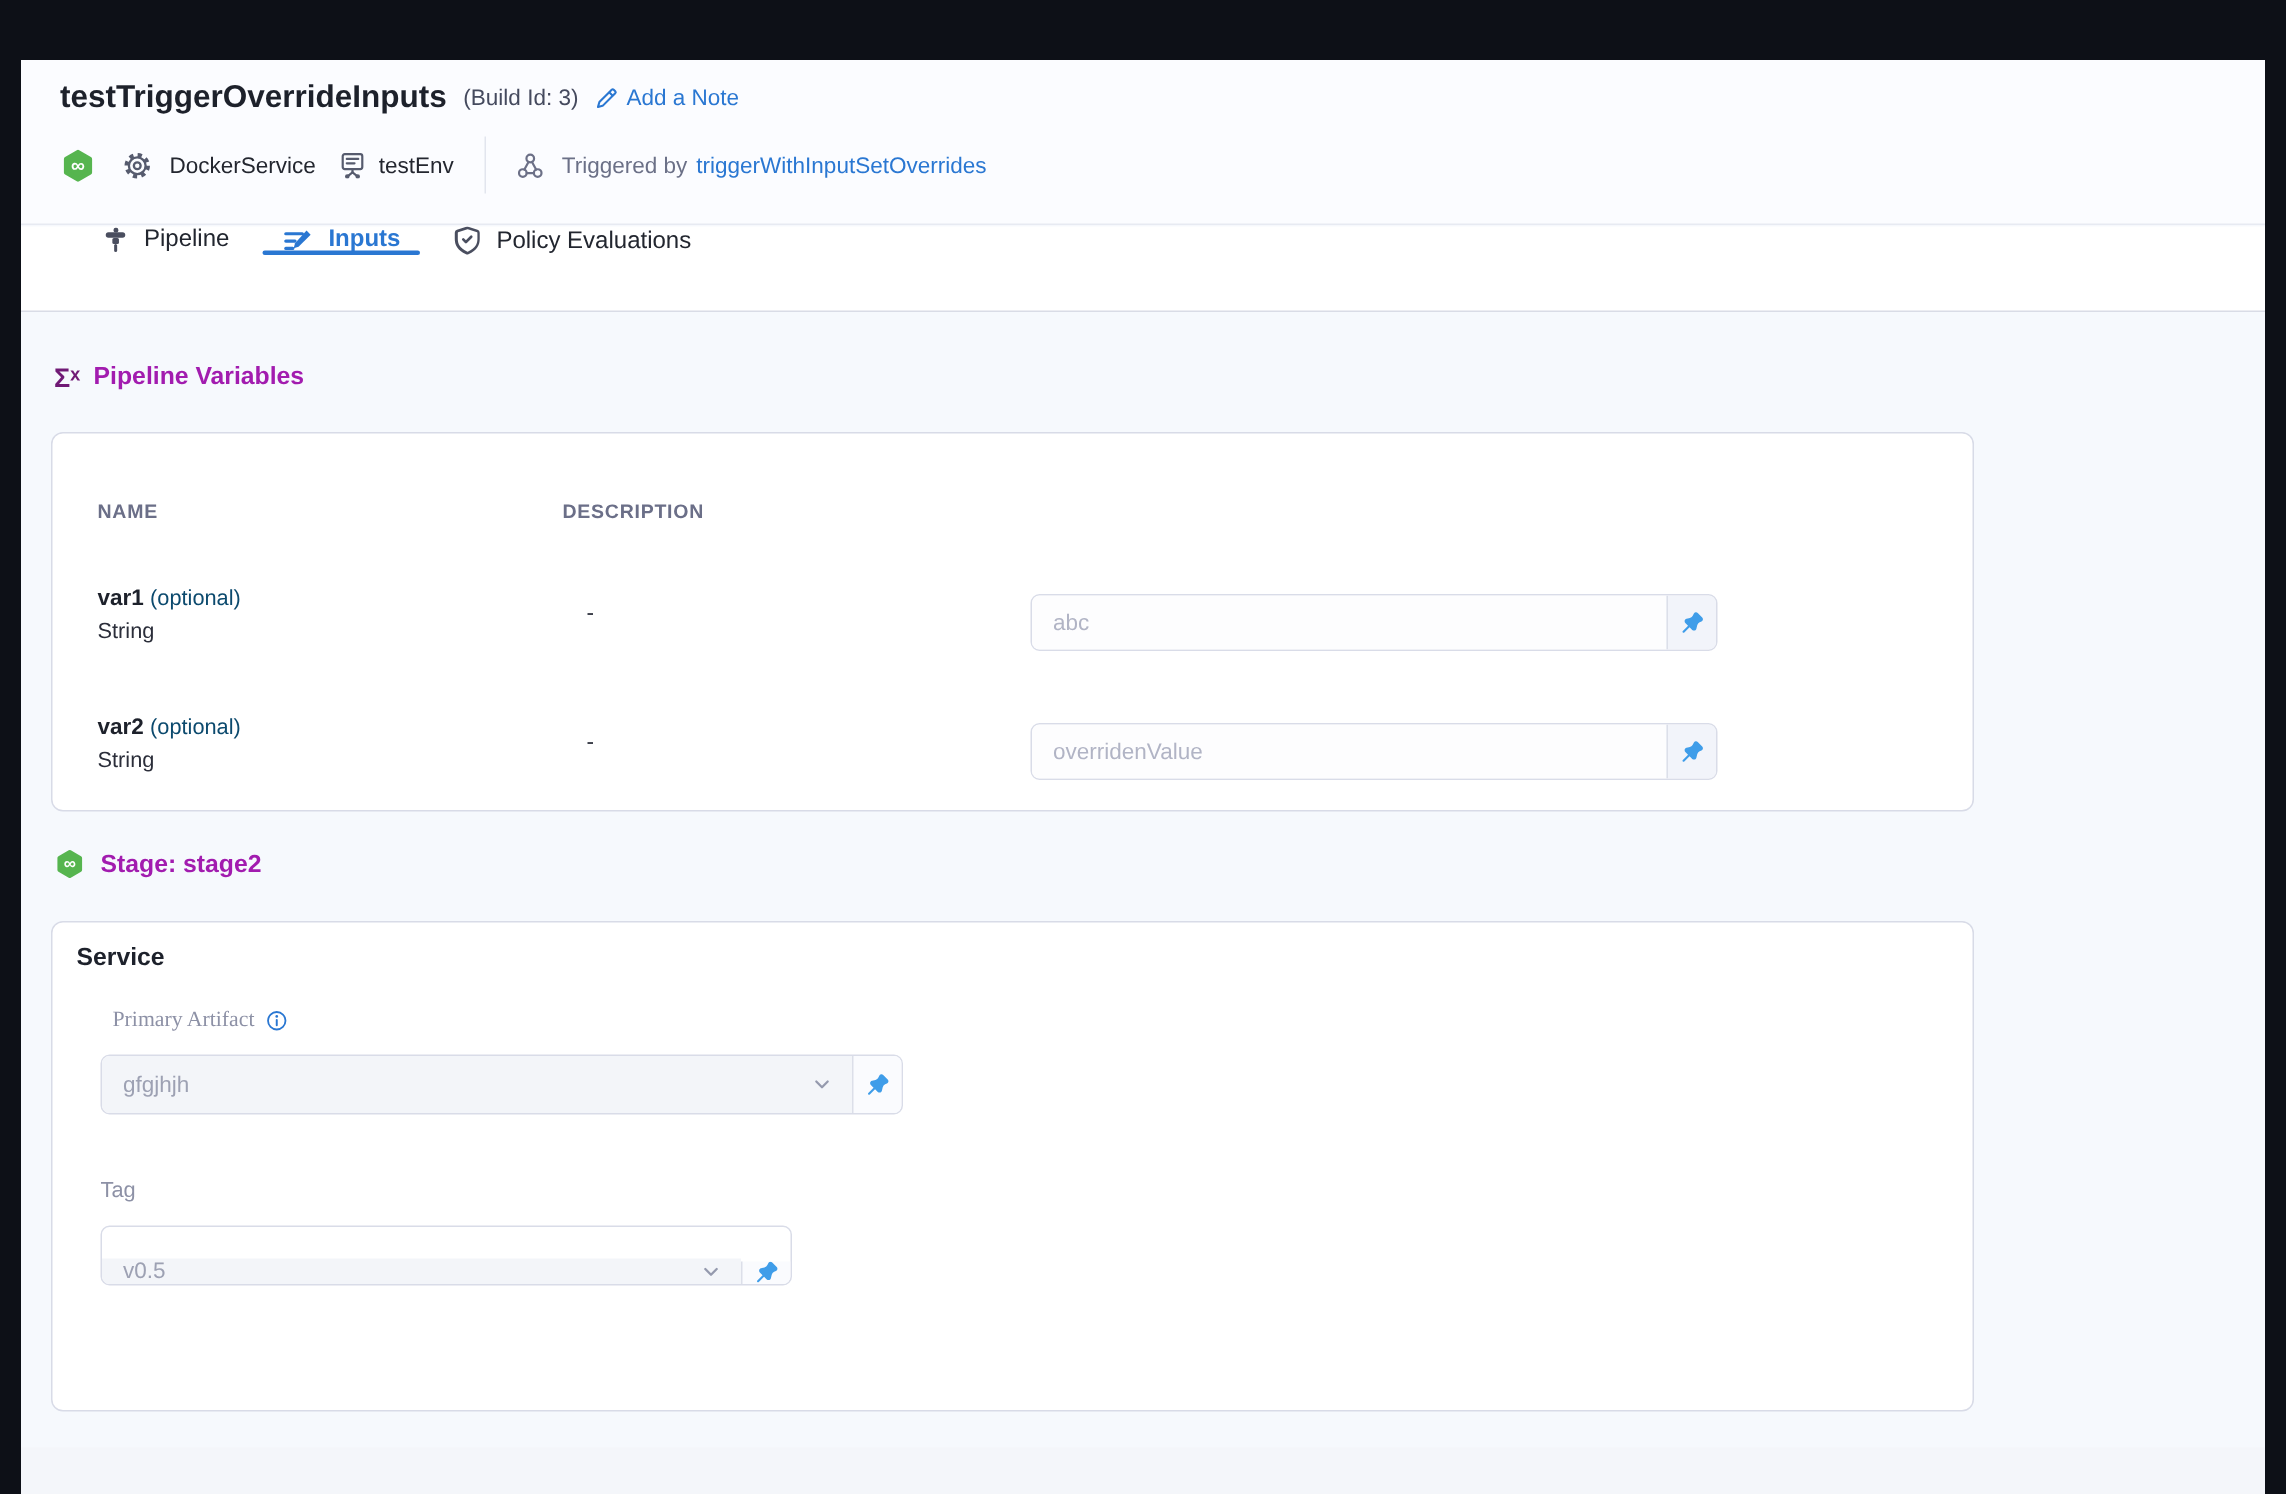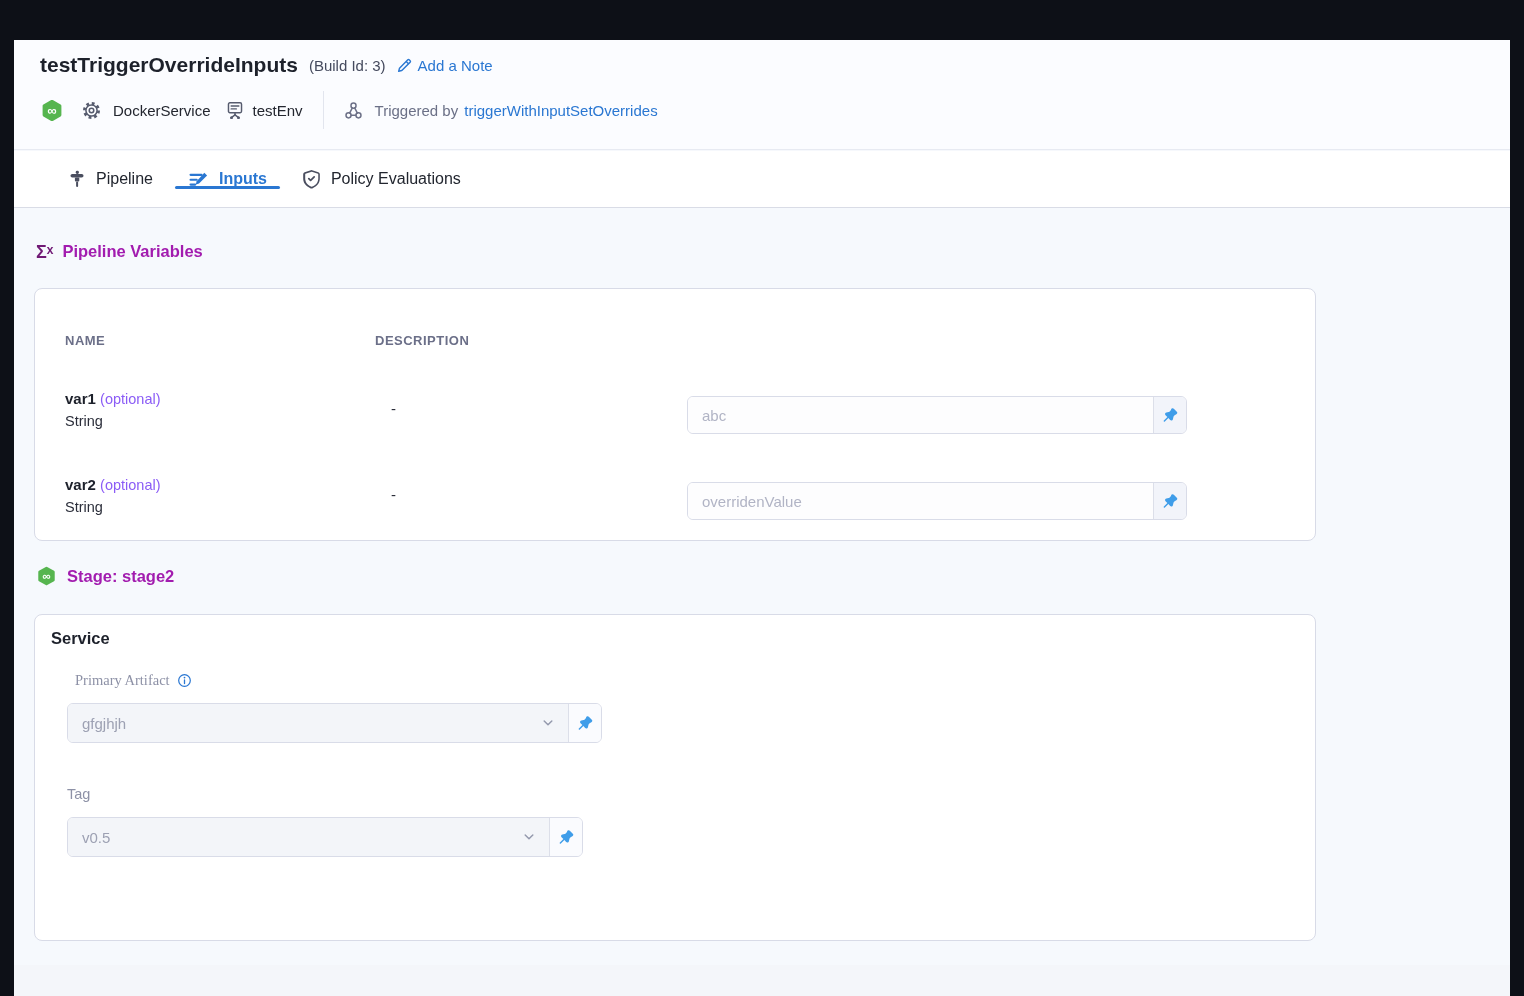--- a/index.html
+++ b/index.html
@@ -28,7 +28,7 @@
 
   
   .tabbar { position:absolute; left:0; top:111px; width:100%; height:57px; background:#ffffff;
-            border-bottom:1px solid #d9dce6; display:flex; align-items:center; padding-left:41px; }
+            border-bottom:1px solid #d9dce6; display:flex; align-items:flex-start; padding-left:41px; }
   .tab { position:relative; display:flex; align-items:center; gap:10px; padding:0 13px;
          font-size:16px; color:#22262f; cursor:pointer; }
   .tab + .tab { margin-left:9px; }

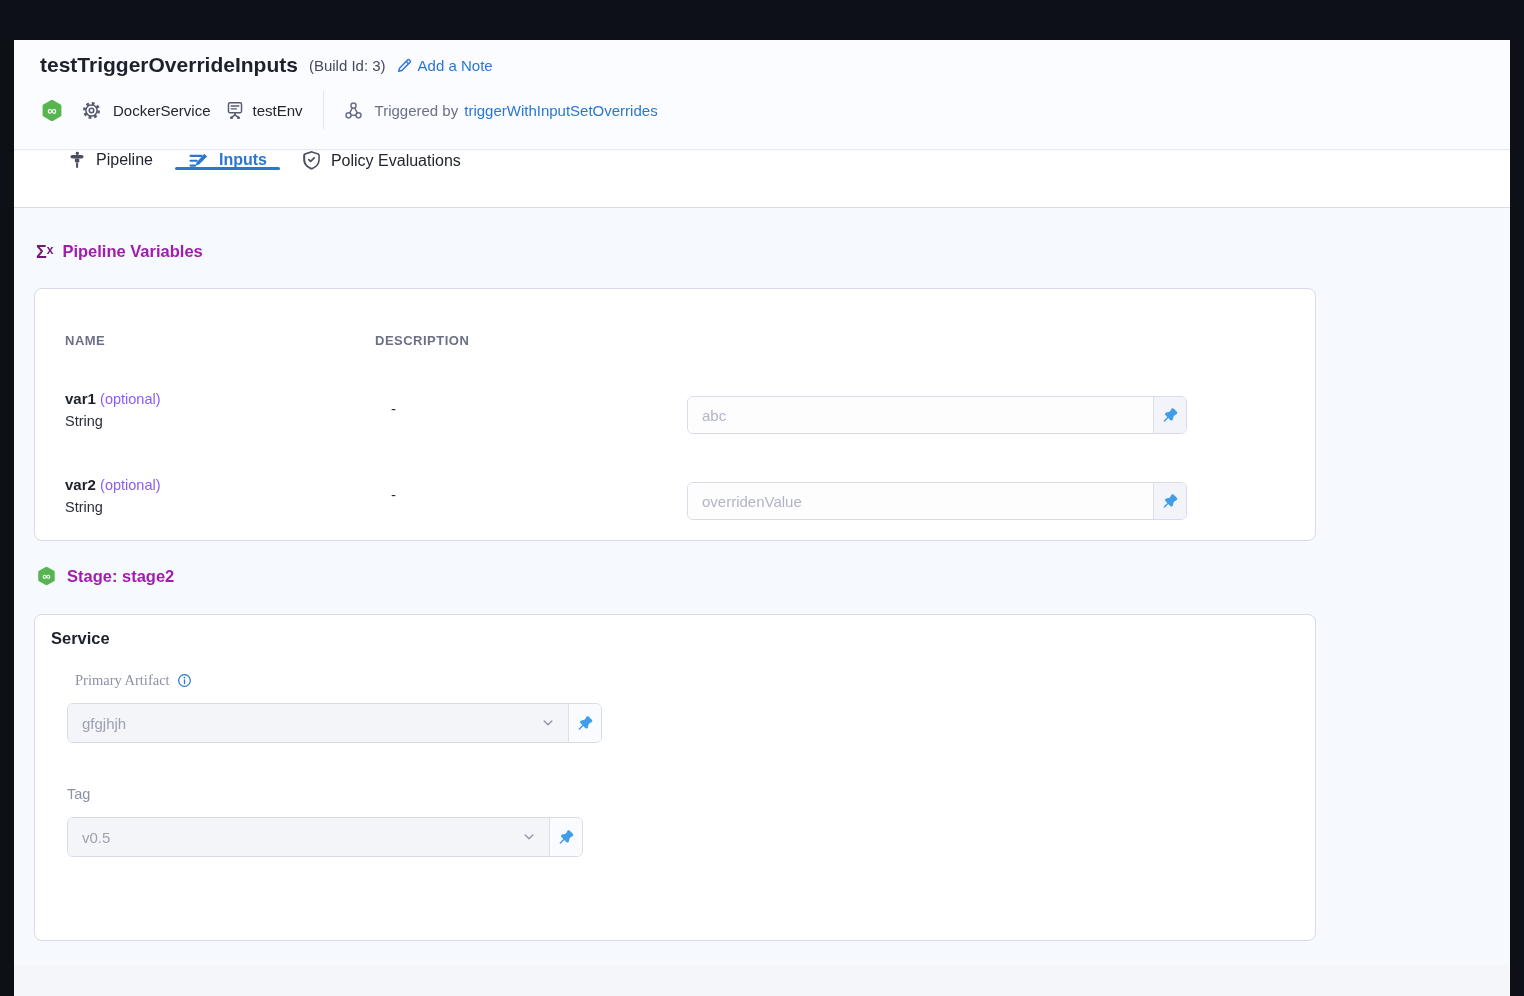--- a/index.html
+++ b/index.html
@@ -57,7 +57,7 @@
   .data-row { margin-bottom:40px; }
   .var-name-line { font-size:15px; color:#1d212b; line-height:22px; }
   .var-name { font-weight:bold; }
-  .var-optional { font-size:14.5px; color:#8b5cf6; font-weight:normal; }
+  .var-optional { font-size:14.5px; color:#0c4a6e; font-weight:normal; }
   .var-type { font-size:14.5px; color:#2b2e3a; line-height:22px; }
   .var-desc { font-size:15px; color:#2b2e3a; padding-left:16px; padding-top:12px; }
 

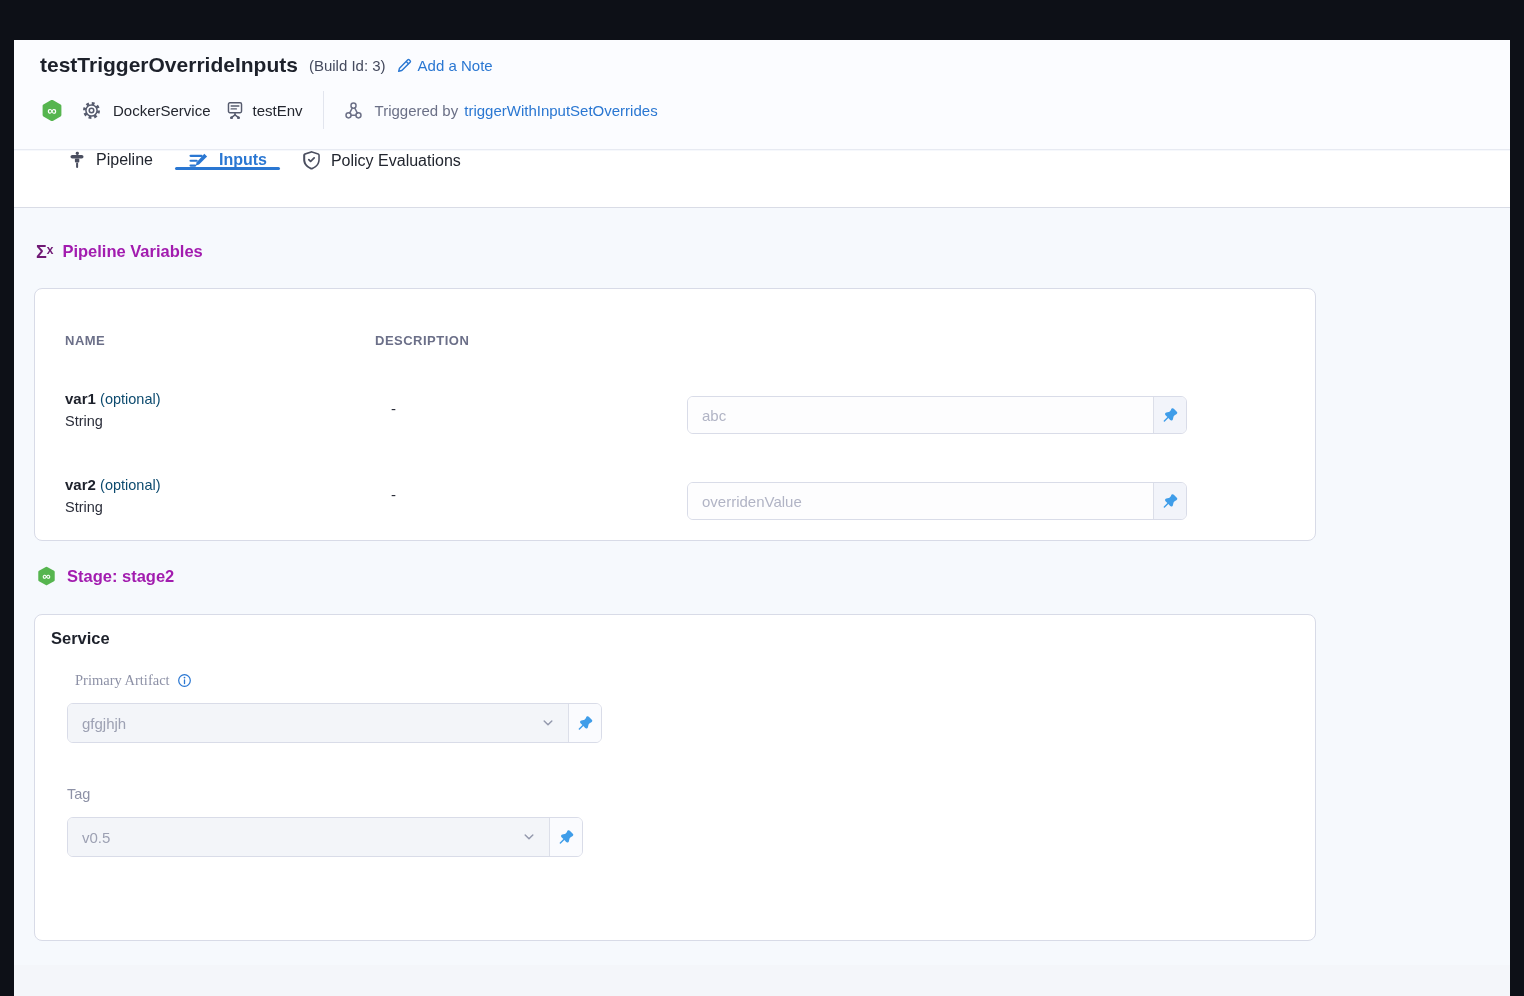--- a/index.html
+++ b/index.html
@@ -62,7 +62,7 @@
   .var-desc { font-size:15px; color:#2b2e3a; padding-left:16px; padding-top:12px; }
 
   .input-group { display:flex; align-items:stretch; border:1px solid #d9dce8; border-radius:6px;
-                 overflow:hidden; background:#fdfdfe; height:38px; width:500px; margin-top:8px; }
+                 overflow:hidden; background:#fdfdfe; height:38px; width:458px; margin-top:8px; }
   .text-input { flex:1; border:none; outline:none; padding:0 14px; font-size:15px;
                 color:#b1b4c5; background:#fdfdfe; font-family:"Liberation Sans", sans-serif; }
   .pin-btn { width:33px; display:flex; align-items:center; justify-content:center;

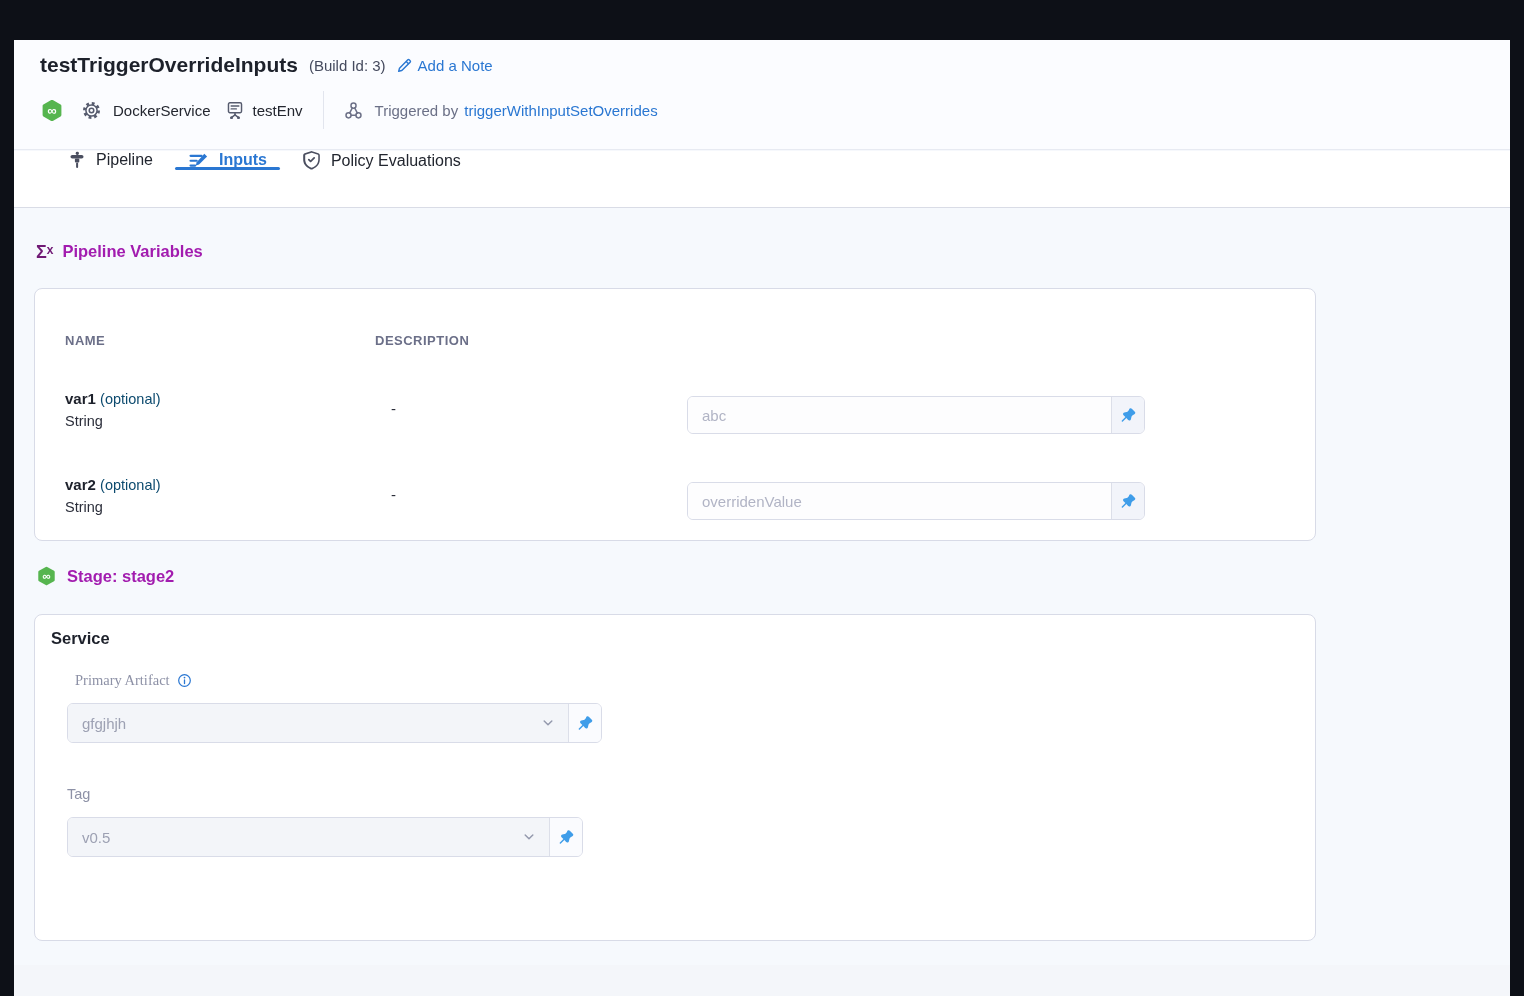--- a/index.html
+++ b/index.html
@@ -77,7 +77,7 @@
   .select-group { position:absolute; display:flex; align-items:stretch; height:40px;
                   border:1px solid #d9dce8; border-radius:6px; overflow:hidden; }
   .dd1 { left:32px; top:88px; width:535px; }
-  .dd2 { left:32px; top:202px; width:516px; }
+  .dd2 { left:32px; top:202px; width:461px;align-items:flex-end; }
   .select-box { flex:1; display:flex; align-items:center; justify-content:space-between;
                 background:#f3f5f9; padding:0 13px 0 14px; cursor:pointer; }
   .select-value { font-size:15px; color:#9da1b3; }

